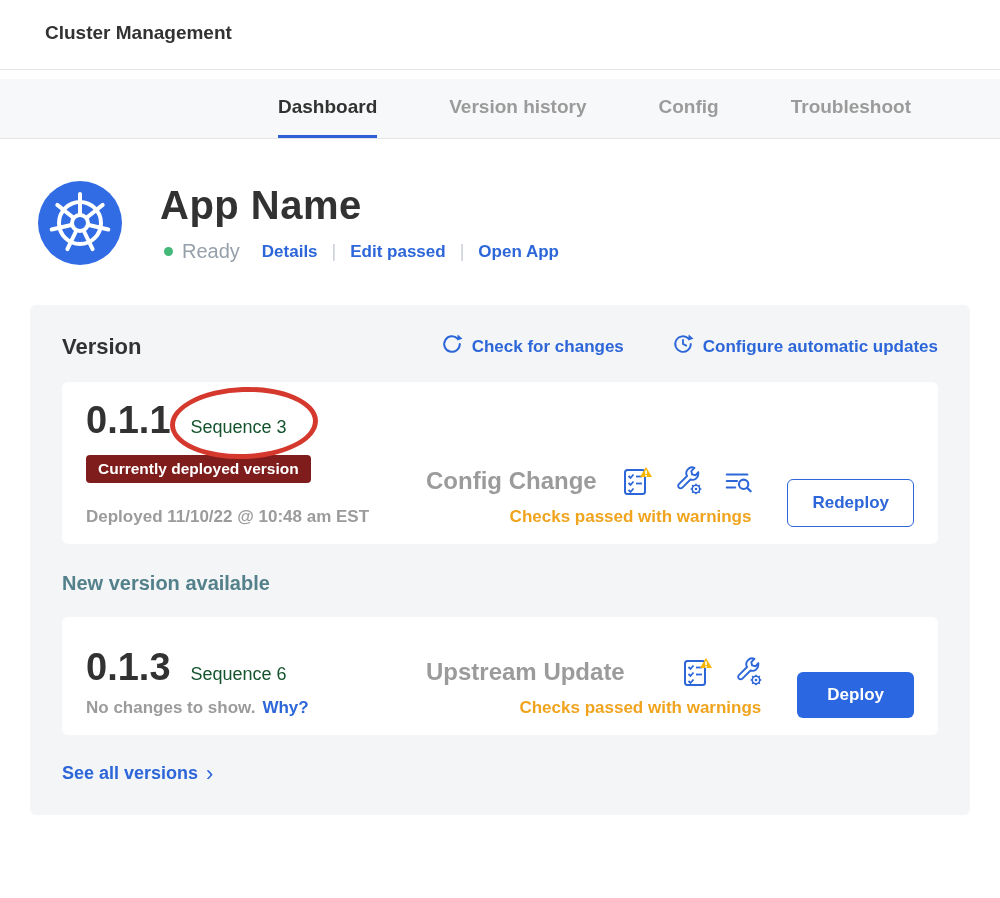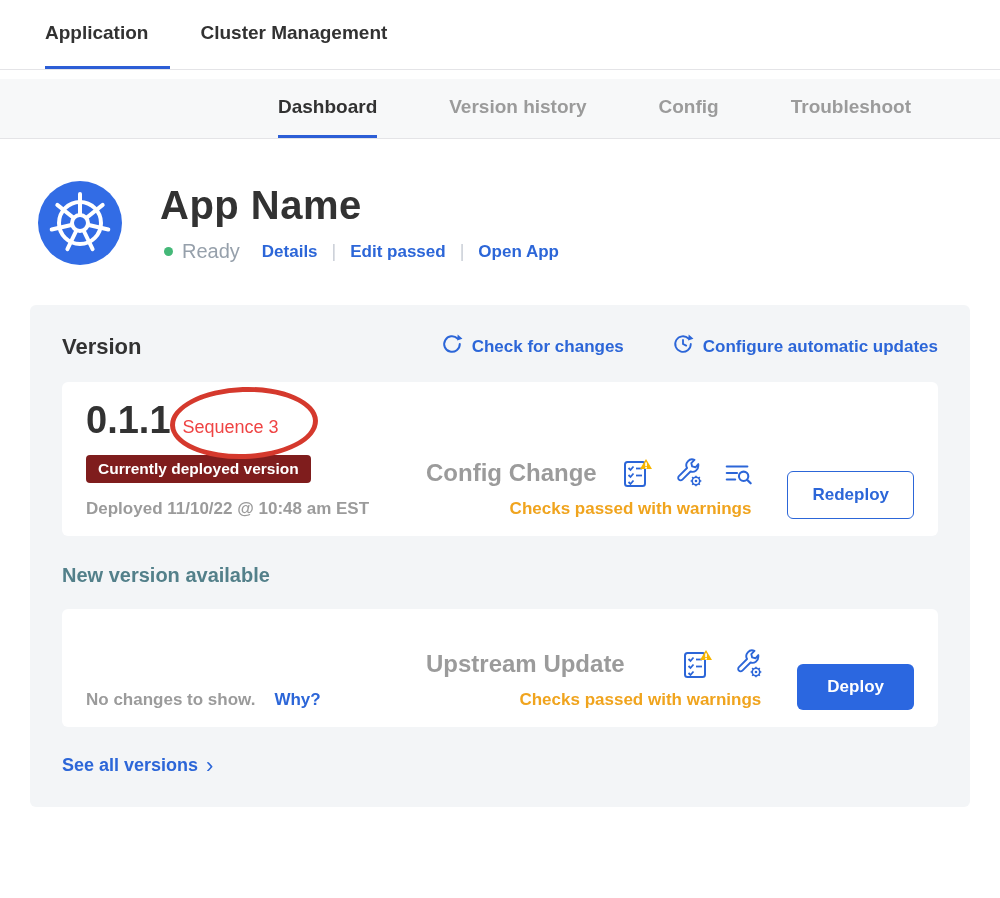--- a/index.html
+++ b/index.html
@@ -78,7 +78,6 @@
 <body>
 
 <nav class="top-nav">
-  <div class="top-tab active">Application</div>
   <div class="top-tab">Cluster Management</div>
 </nav>
 

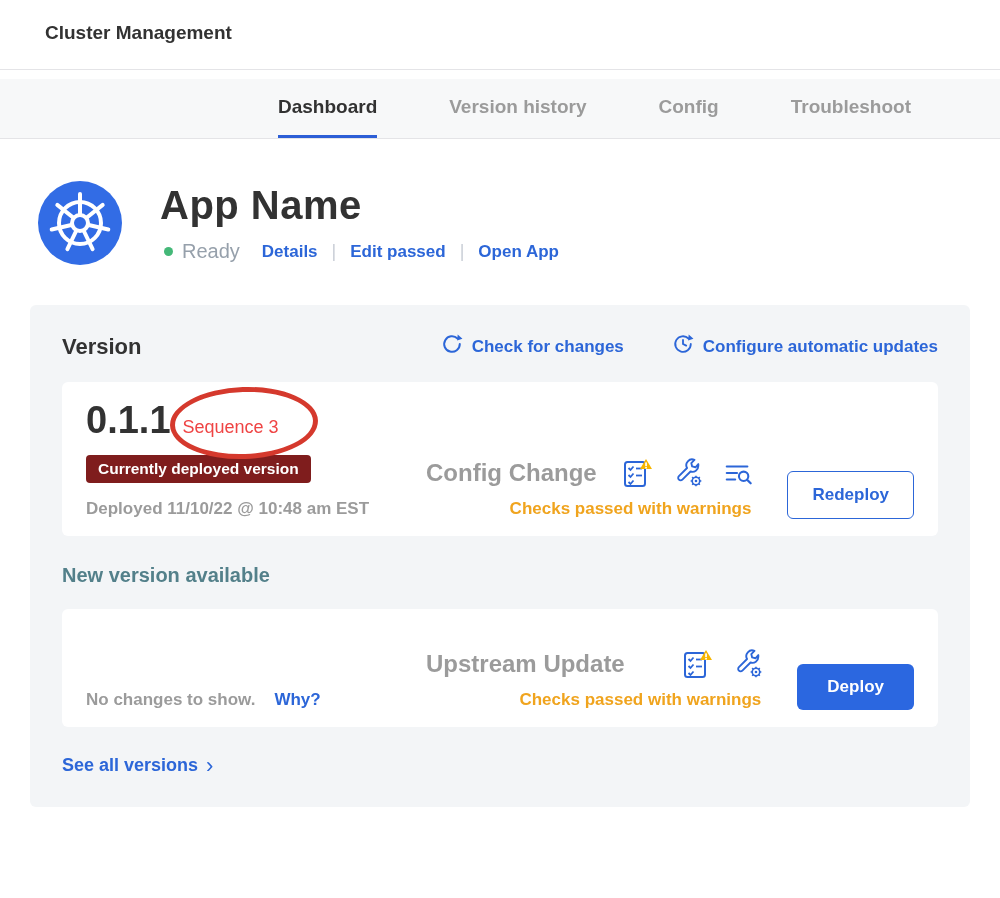--- a/index.html
+++ b/index.html
@@ -46,7 +46,7 @@
   .ver-left { width: 316px; flex: none; }
   .ver-num-row { position: relative; display: flex; align-items: baseline; }
   .ver-num { font-size: 38px; font-weight: 700; line-height: 1.15; }
-  .ver-seq { font-size: 18px; color: #ef4444; margin-left: 12px; font-weight: 500; }
+  .ver-seq { font-size: 18px; color: #14532d; margin-left: 20px; font-weight: 500; }
   .badge { display: inline-block; margin-top: 12px; background: #7f1d1d; color: #fff; font-size: 15.5px;
            font-weight: 700; padding: 5px 12px; border-radius: 4px; }
   .meta { margin-top: 16px; color: #9b9b9b; font-size: 17px; font-weight: 600; }

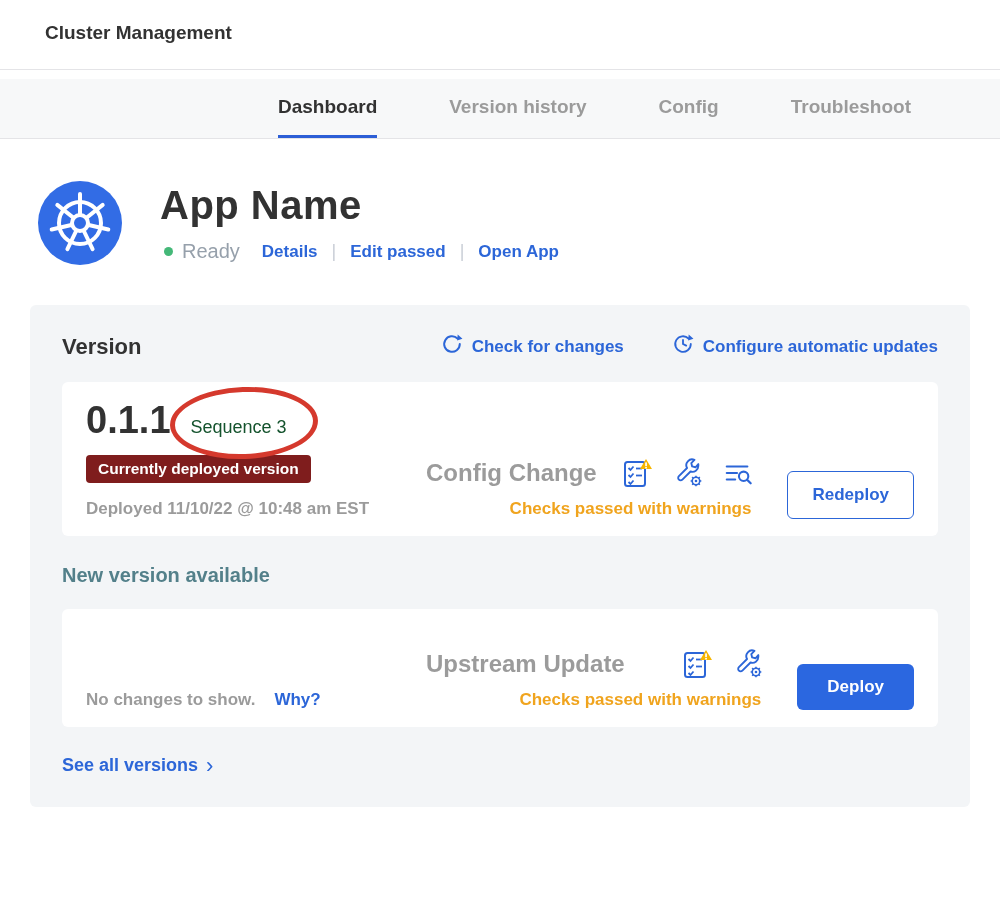--- a/index.html
+++ b/index.html
@@ -49,7 +49,7 @@
   .ver-seq { font-size: 18px; color: #14532d; margin-left: 20px; font-weight: 500; }
   .badge { display: inline-block; margin-top: 12px; background: #7f1d1d; color: #fff; font-size: 15.5px;
            font-weight: 700; padding: 5px 12px; border-radius: 4px; }
-  .meta { margin-top: 16px; color: #9b9b9b; font-size: 17px; font-weight: 600; }
+  .meta { margin-top: 24px; color: #9b9b9b; font-size: 17px; font-weight: 600; }
   .meta-row { display: flex; align-items: baseline; gap: 19px; }
   .why-link { color: #2c66d8; font-weight: 700; font-size: 17px; cursor: pointer; }
 

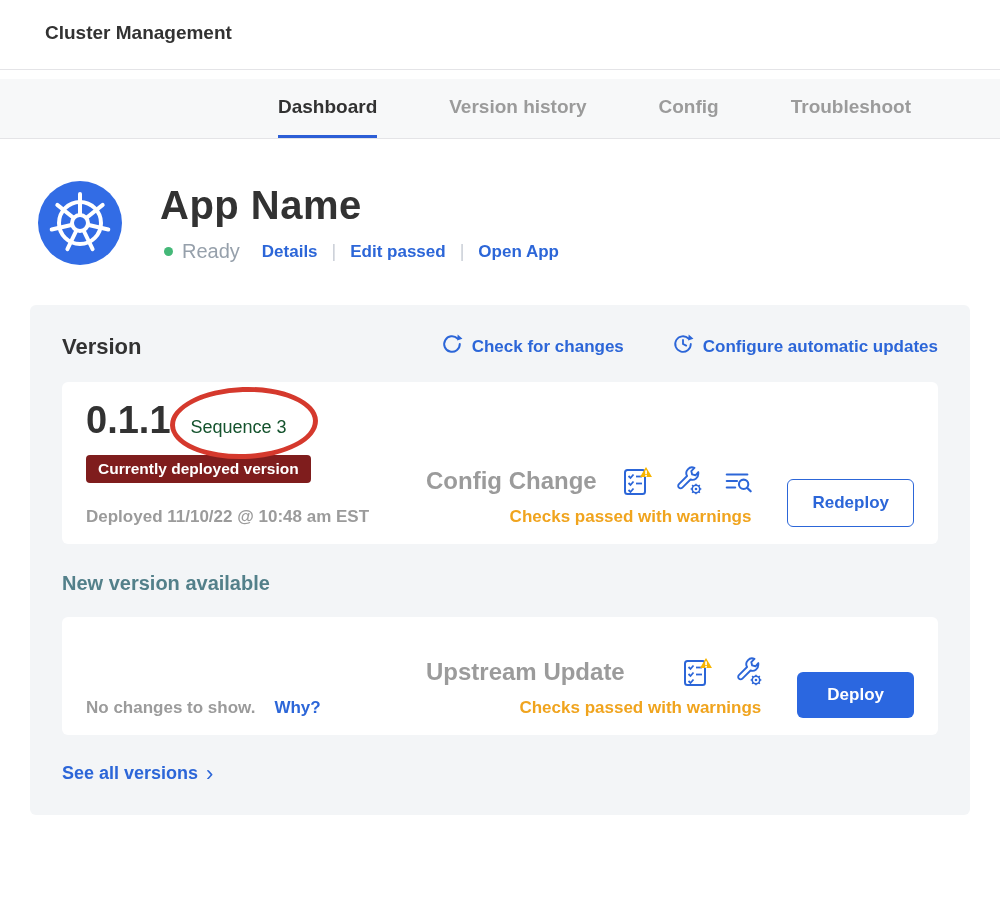--- a/index.html
+++ b/index.html
@@ -216,6 +216,10 @@
 
   <div class="ver-card">
     <div class="ver-left">
+      <div class="ver-num-row">
+        <span class="ver-num">0.1.3</span>
+        <span class="ver-seq">Sequence 6</span>
+      </div>
       <div class="meta meta-row" style="margin-top:8px;">
         <span>No changes to show.</span>
         <span class="why-link">Why?</span>

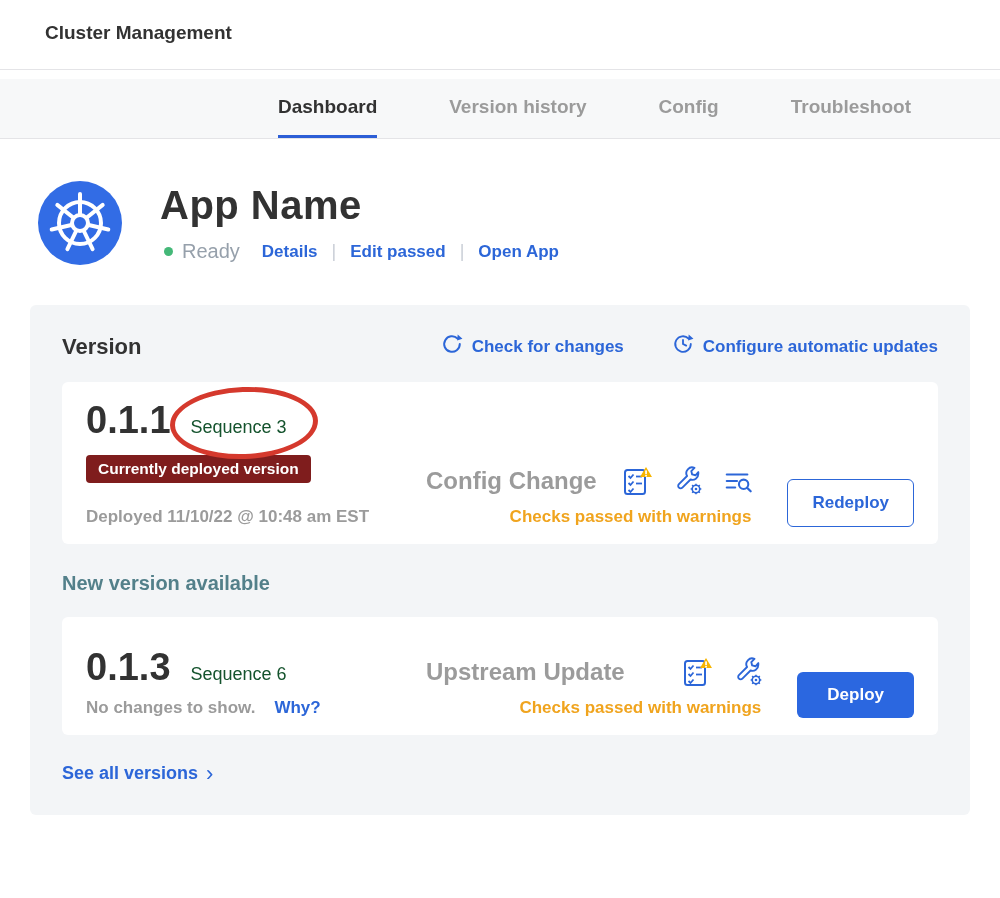--- a/index.html
+++ b/index.html
@@ -50,7 +50,7 @@
   .badge { display: inline-block; margin-top: 12px; background: #7f1d1d; color: #fff; font-size: 15.5px;
            font-weight: 700; padding: 5px 12px; border-radius: 4px; }
   .meta { margin-top: 24px; color: #9b9b9b; font-size: 17px; font-weight: 600; }
-  .meta-row { display: flex; align-items: baseline; gap: 19px; }
+  .meta-row { display: flex; align-items: baseline; gap: 7px; }
   .why-link { color: #2c66d8; font-weight: 700; font-size: 17px; cursor: pointer; }
 
   .ver-mid { flex: 1; padding: 0 6px 0 24px; }

